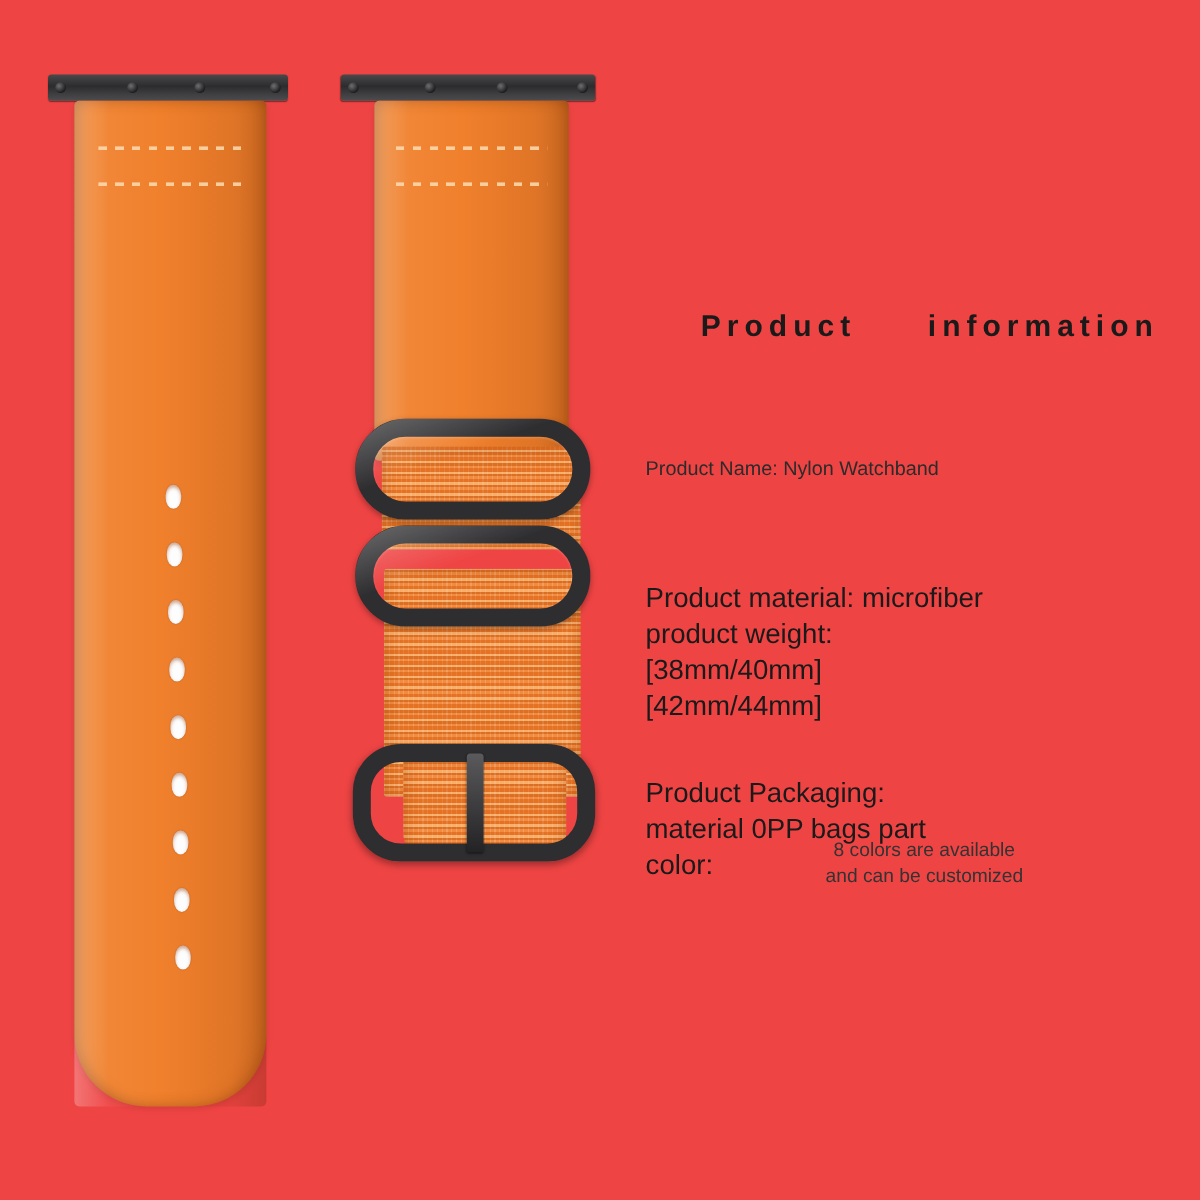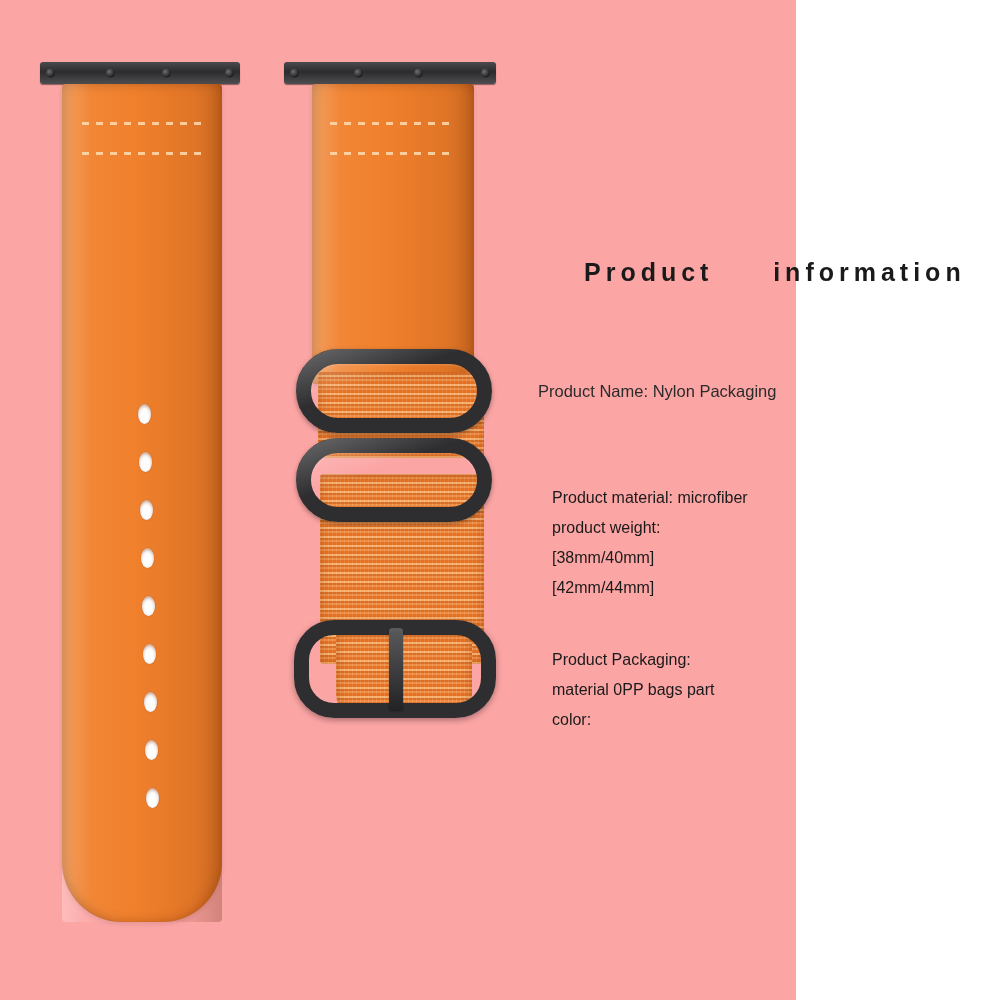--- a/index.html
+++ b/index.html
@@ -17,9 +17,9 @@
 
   #stage {
     position: relative;
-    width: 796px;
-    height: 1000px;
-    background: #fca5a5;
+    width: 1000px;
+    height: 1000px;
+    background: #ef4444;
   }
 
   

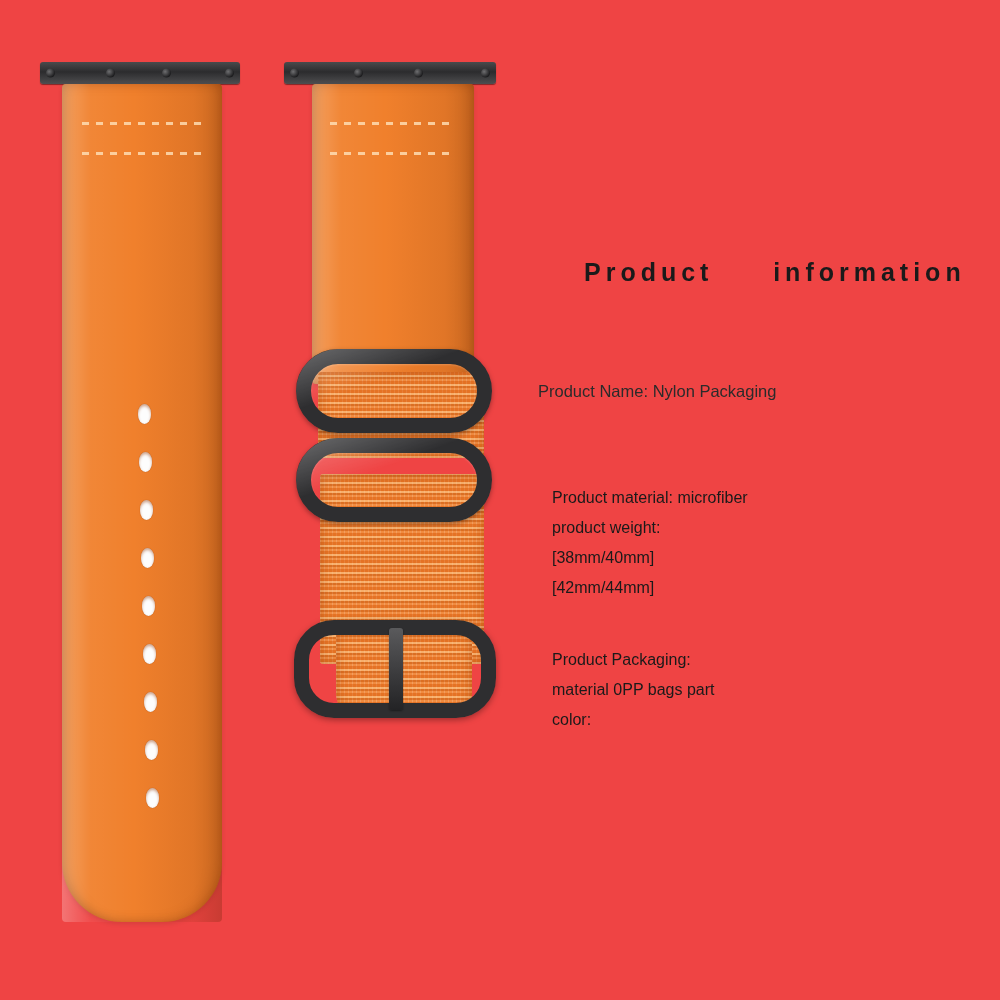--- a/index.html
+++ b/index.html
@@ -279,7 +279,7 @@
 
     <div class="info-title">Product     information</div>
 
-    <div class="line-sm" style="top:382px;">Product Name: Nylon Packaging</div>
+    <div class="line-sm" style="top:382px;">Product Name: Nylon Watchband</div>
 
 
     <div class="line-lg" style="top:483px;">Product material: microfiber

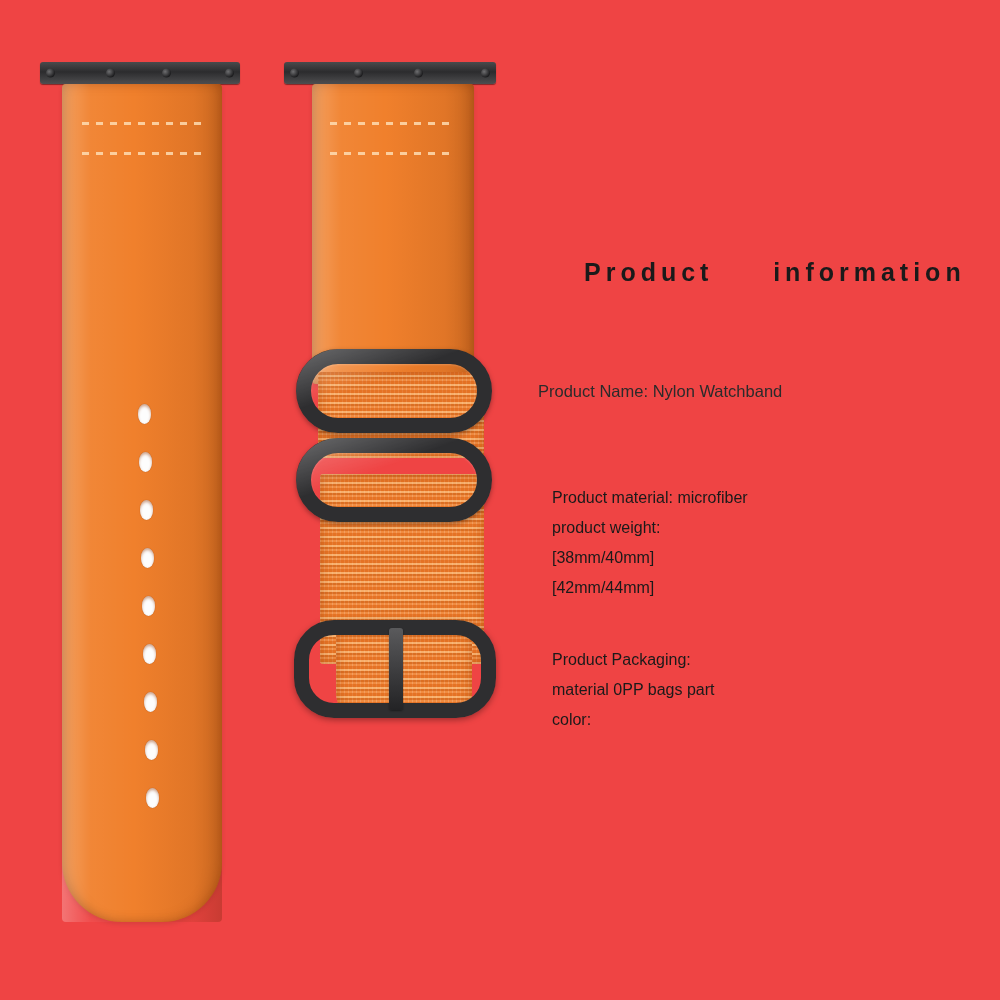--- a/index.html
+++ b/index.html
@@ -203,8 +203,8 @@
   }
   .line-lg {
     position: absolute;
-    left: 16px;
-    font-size: 16px;
+    left: 2px;
+    font-size: 23px;
     color: #1a1a1a;
     line-height: 30px;
     white-space: pre;

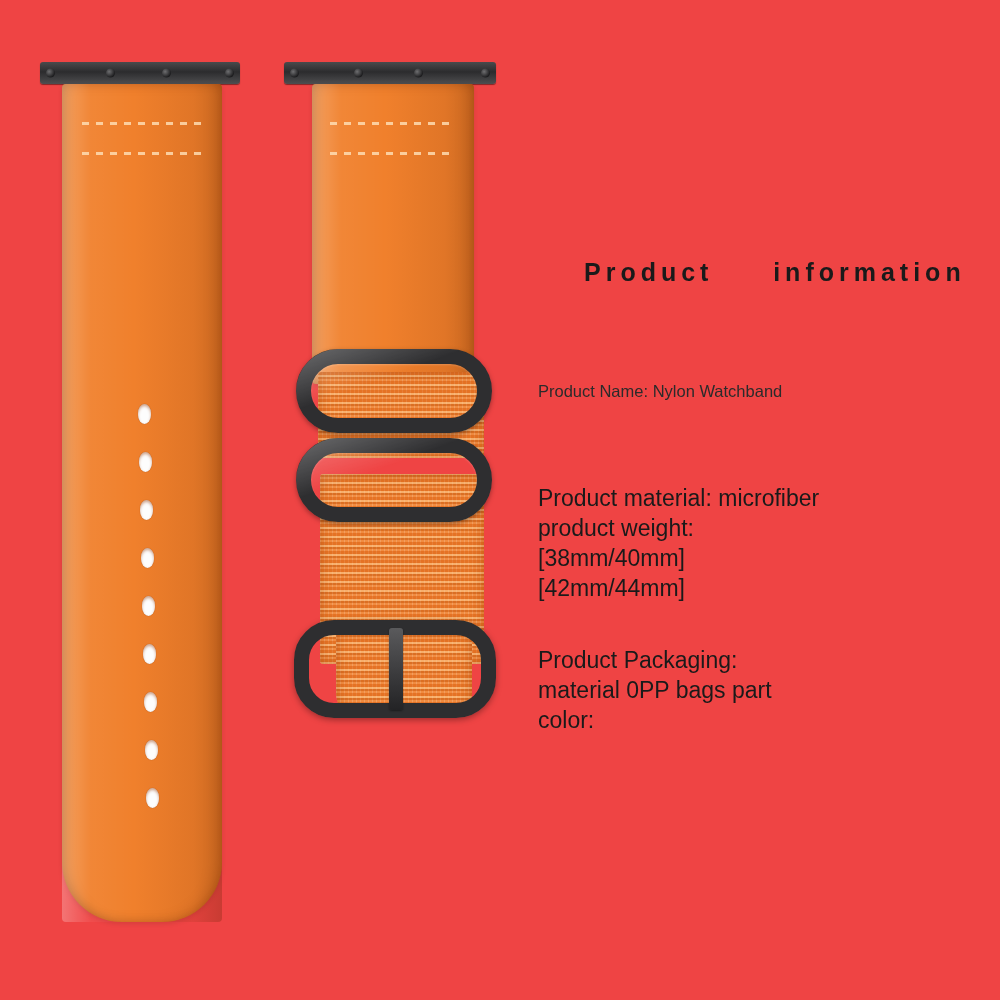--- a/index.html
+++ b/index.html
@@ -291,6 +291,8 @@
 material 0PP bags part
 color:</div>
 
+    <div class="line-note" style="left:152px; top:698px;">8 colors are available
+and can be customized</div>
 
   </div>
 

